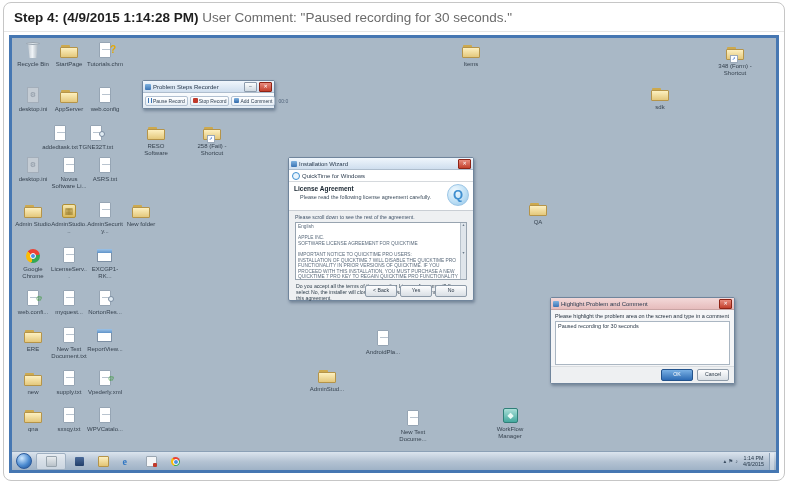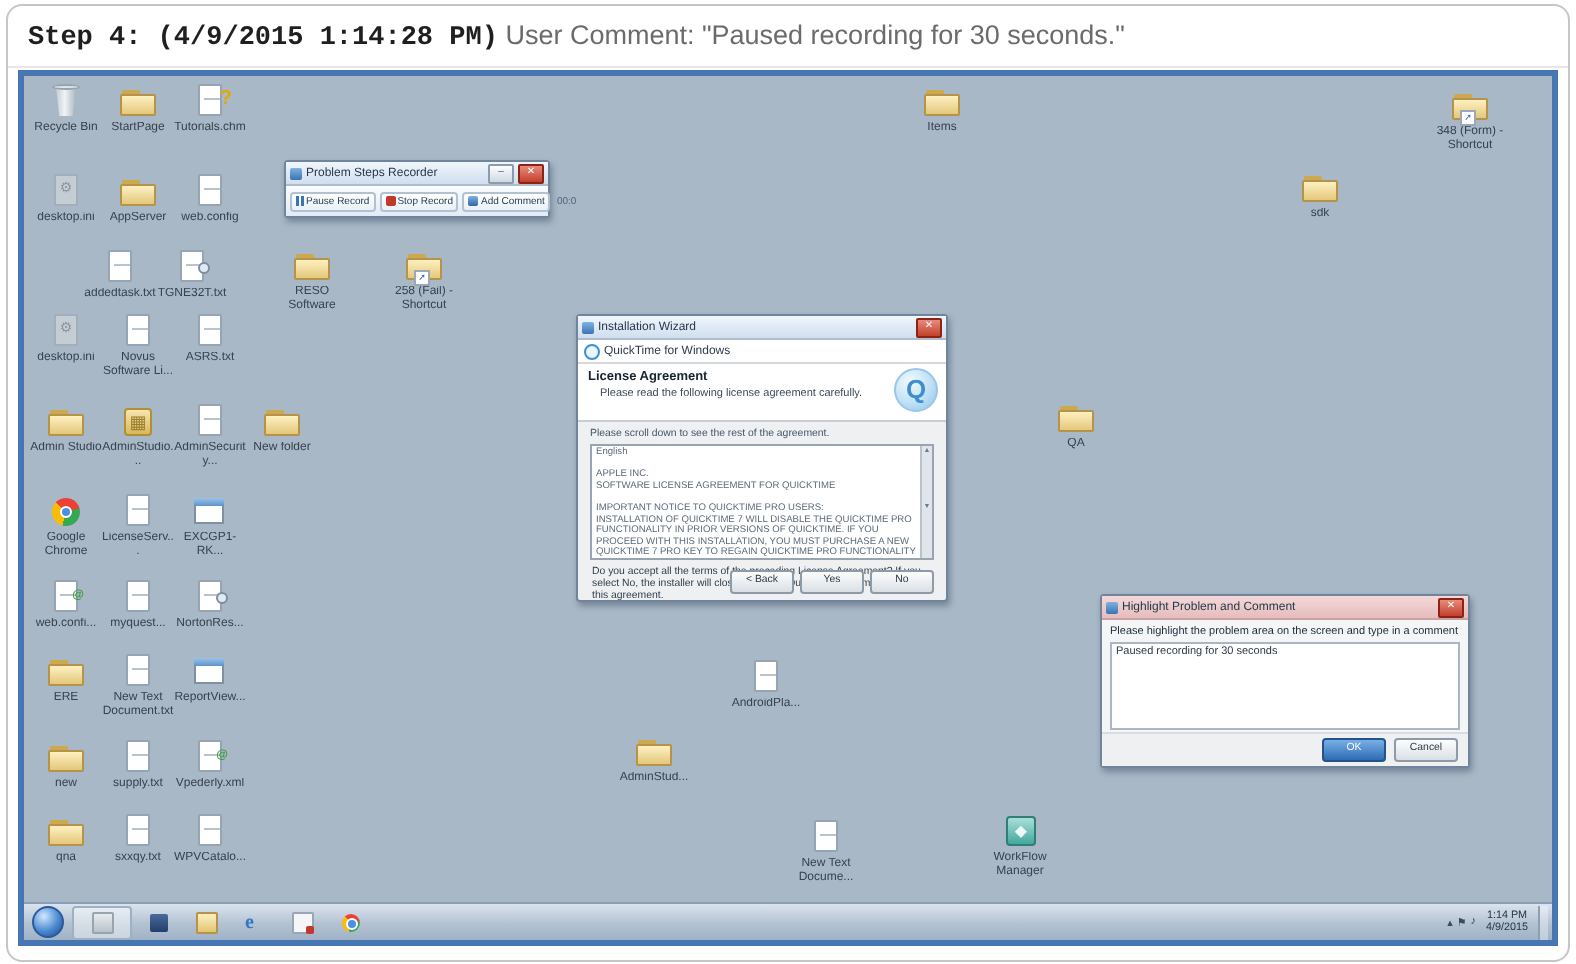--- a/index.html
+++ b/index.html
@@ -7,7 +7,7 @@
   .step-card{position:absolute;left:3px;top:2px;width:780px;height:477px;
     border:1px solid #c6c6c6;border-radius:8px;background:#fff;overflow:hidden;}
   .step-header{padding:7px 10px 6px;font-size:13.5px;color:#6b6b6b;border-bottom:1px solid #e6e6e6;}
-  .step-header b{color:#1f1f1f;font-family:Liberation Mono, monospace;}
+  .step-header b{color:#1f1f1f;}
   .screenshot{position:absolute;left:5px;top:32px;width:764px;height:432px;
     border:3px solid #4677b2;background:#a9b8c6;}
   .desktop{position:relative;width:100%;height:100%;overflow:hidden;}

